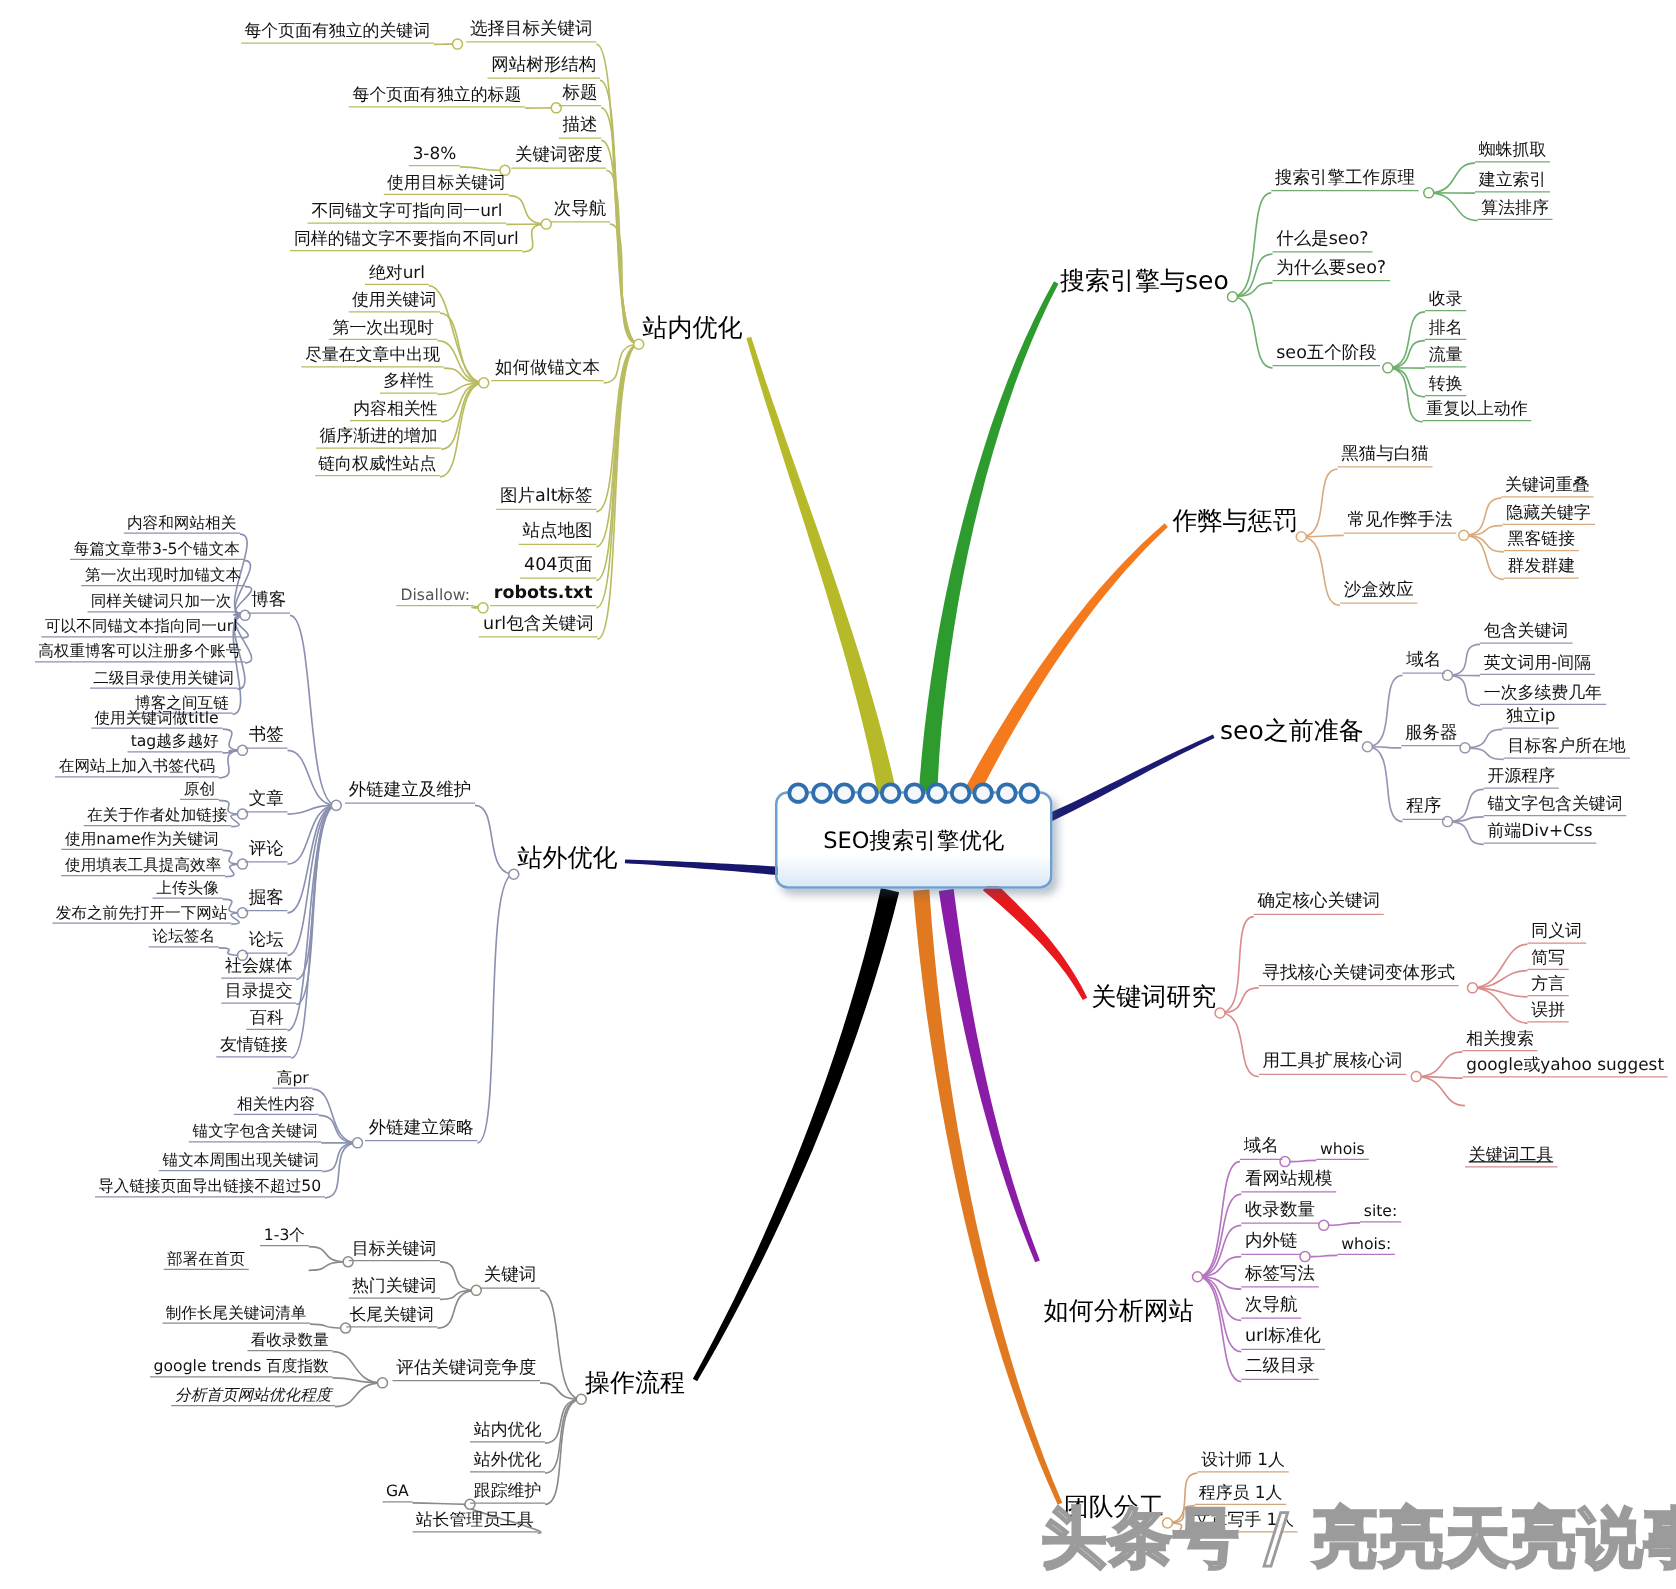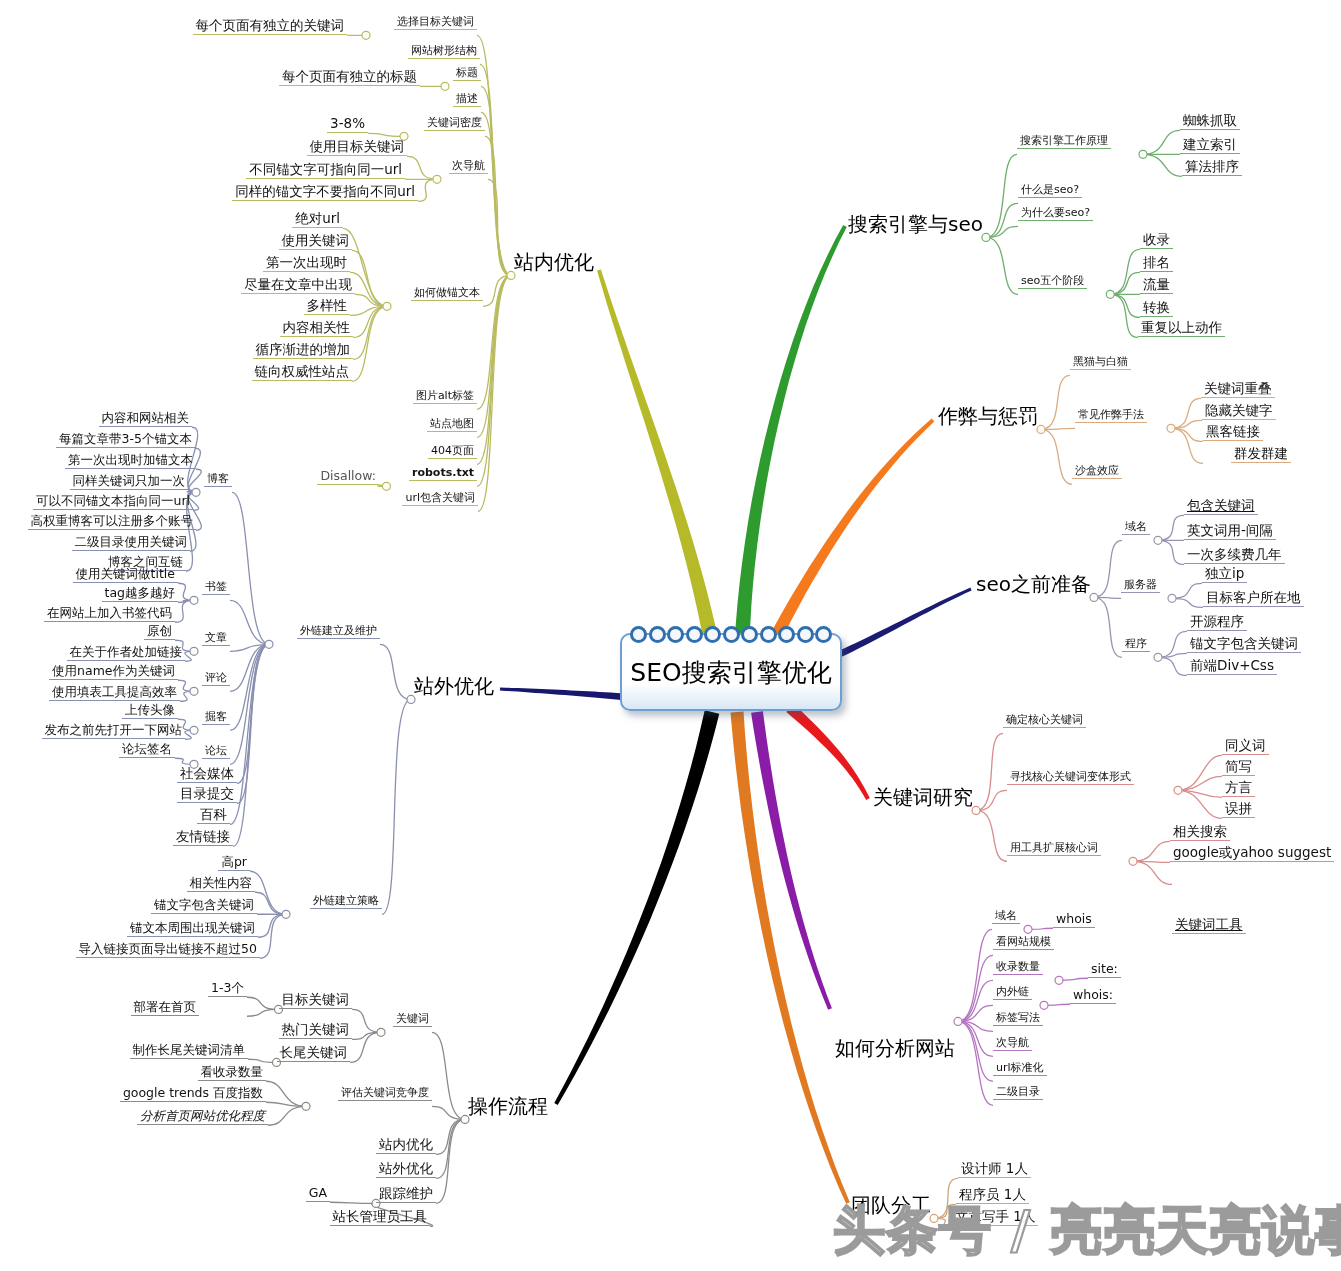--- a/index.html
+++ b/index.html
@@ -9,7 +9,7 @@
   .node{position:absolute;white-space:nowrap;color:#111;padding:0 3px 1px;
         border-bottom:1.4px solid transparent;z-index:2;line-height:1.22}
   .f1{font-size:20px;border-bottom:none !important;color:#000}
-  .f2{font-size:11px}
+  .f2{font-size:14px}
   .f3{font-size:13.5px}
   .f4{font-size:12.5px}
   .bold{font-weight:bold}

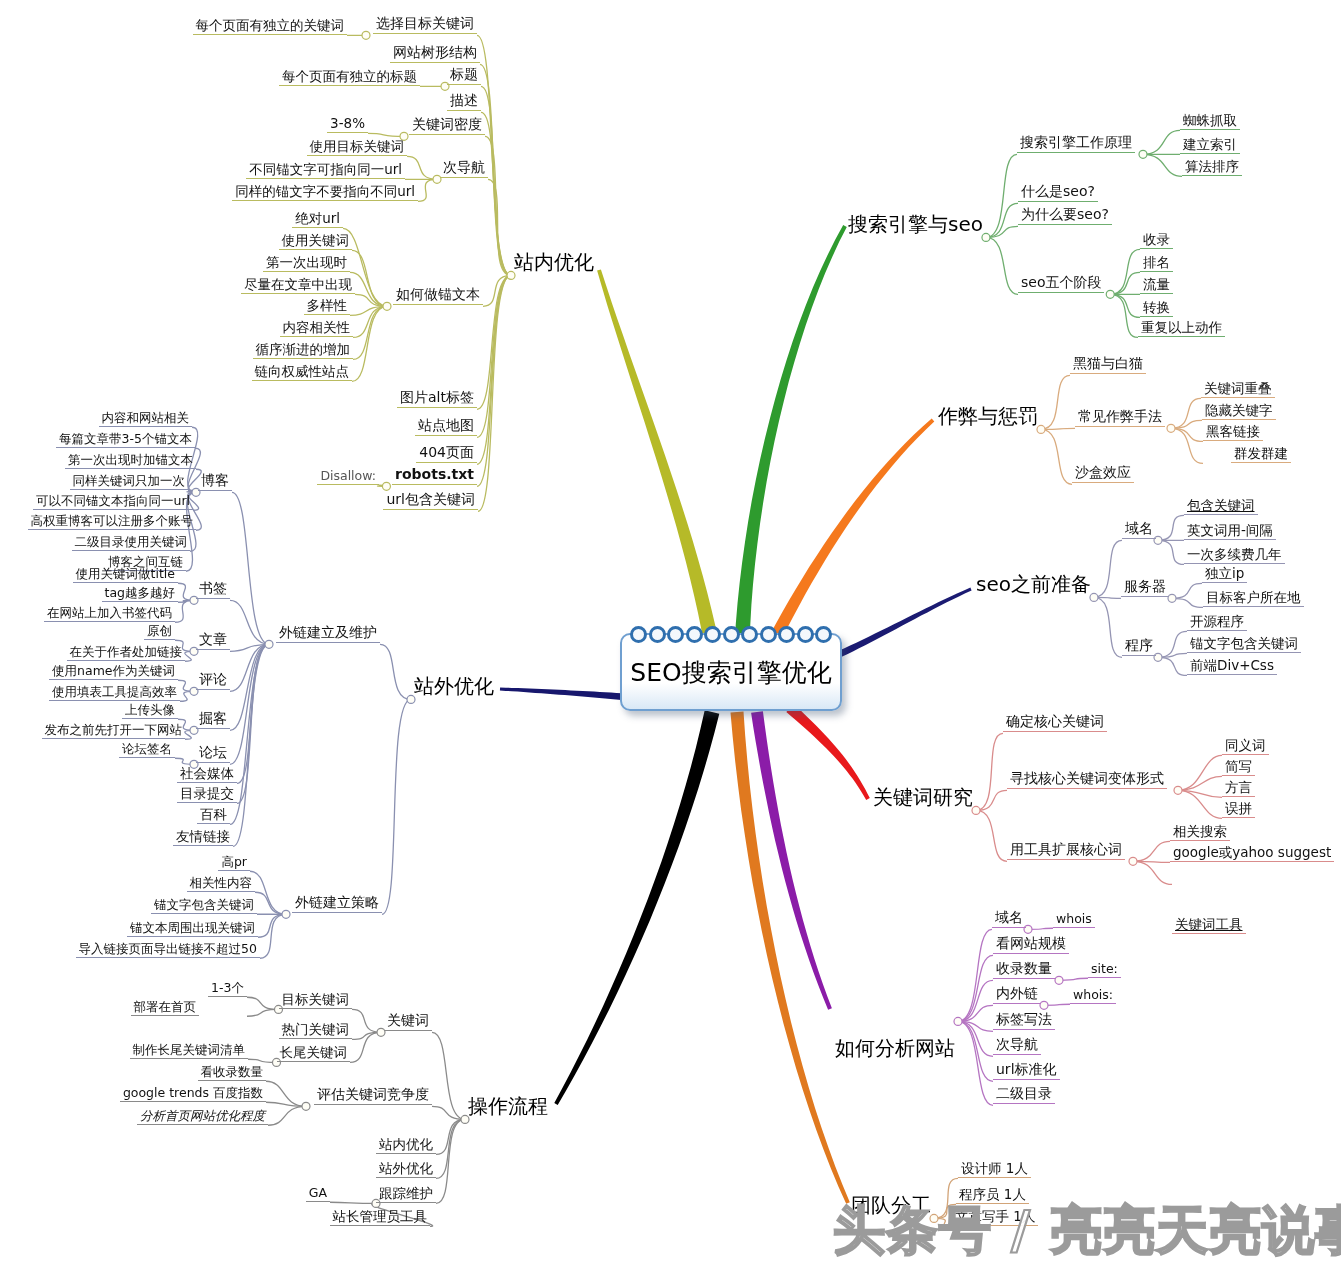--- a/index.html
+++ b/index.html
@@ -281,7 +281,7 @@
     <div class="node f3" style="top: 380px; left: 1201px; border-bottom-color: rgb(217, 171, 126);">关键词重叠</div>
     <div class="node f3" style="top: 402px; left: 1202px; border-bottom-color: rgb(217, 171, 126);">隐藏关键字</div>
     <div class="node f3" style="top: 423px; left: 1203px; border-bottom-color: rgb(217, 171, 126);">黑客链接</div>
-    <div class="node f3" style="top: 445px; left: 1203px; border-bottom-color: rgb(217, 171, 126); margin-left: 28px;">群发群建</div>
+    <div class="node f3" style="top: 445px; left: 1203px; border-bottom-color: rgb(217, 171, 126);">群发群建</div>
     <div class="node f2" style="top: 464px; left: 1072px; border-bottom-color: rgb(217, 171, 126);">沙盒效应</div>
     <div class="node f2" style="top: 520px; left: 1122px; border-bottom-color: rgb(149, 149, 179);">域名</div>
     <div class="node f3" style="top: 497px; left: 1184px; border-bottom-color: rgb(149, 149, 179); text-decoration: underline;">包含关键词</div>

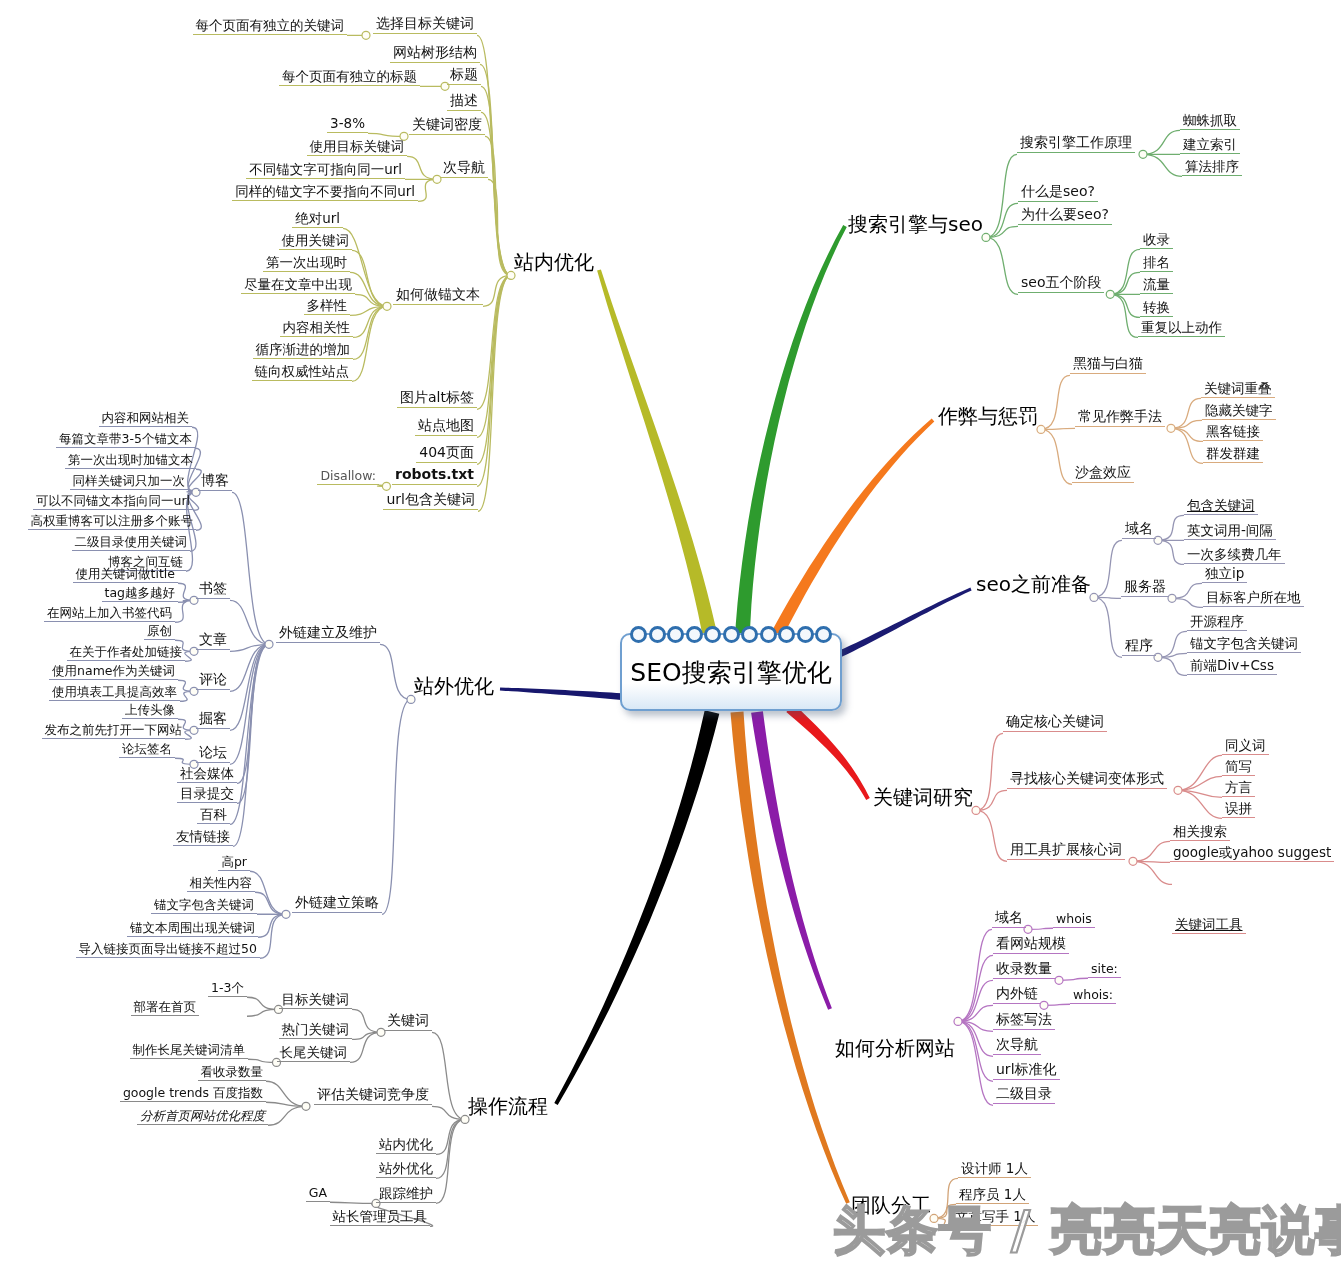--- a/index.html
+++ b/index.html
@@ -284,7 +284,7 @@
     <div class="node f3" style="top: 445px; left: 1203px; border-bottom-color: rgb(217, 171, 126);">群发群建</div>
     <div class="node f2" style="top: 464px; left: 1072px; border-bottom-color: rgb(217, 171, 126);">沙盒效应</div>
     <div class="node f2" style="top: 520px; left: 1122px; border-bottom-color: rgb(149, 149, 179);">域名</div>
-    <div class="node f3" style="top: 497px; left: 1184px; border-bottom-color: rgb(149, 149, 179); text-decoration: underline;">包含关键词</div>
+    <div class="node f3" style="top: 497px; left: 1184px; border-bottom-color: rgb(149, 149, 179);">包含关键词</div>
     <div class="node f3" style="top: 522px; left: 1184px; border-bottom-color: rgb(149, 149, 179);">英文词用-间隔</div>
     <div class="node f3" style="top: 546px; left: 1184px; border-bottom-color: rgb(149, 149, 179);">一次多续费几年</div>
     <div class="node f2" style="top: 578px; left: 1121px; border-bottom-color: rgb(149, 149, 179);">服务器</div>

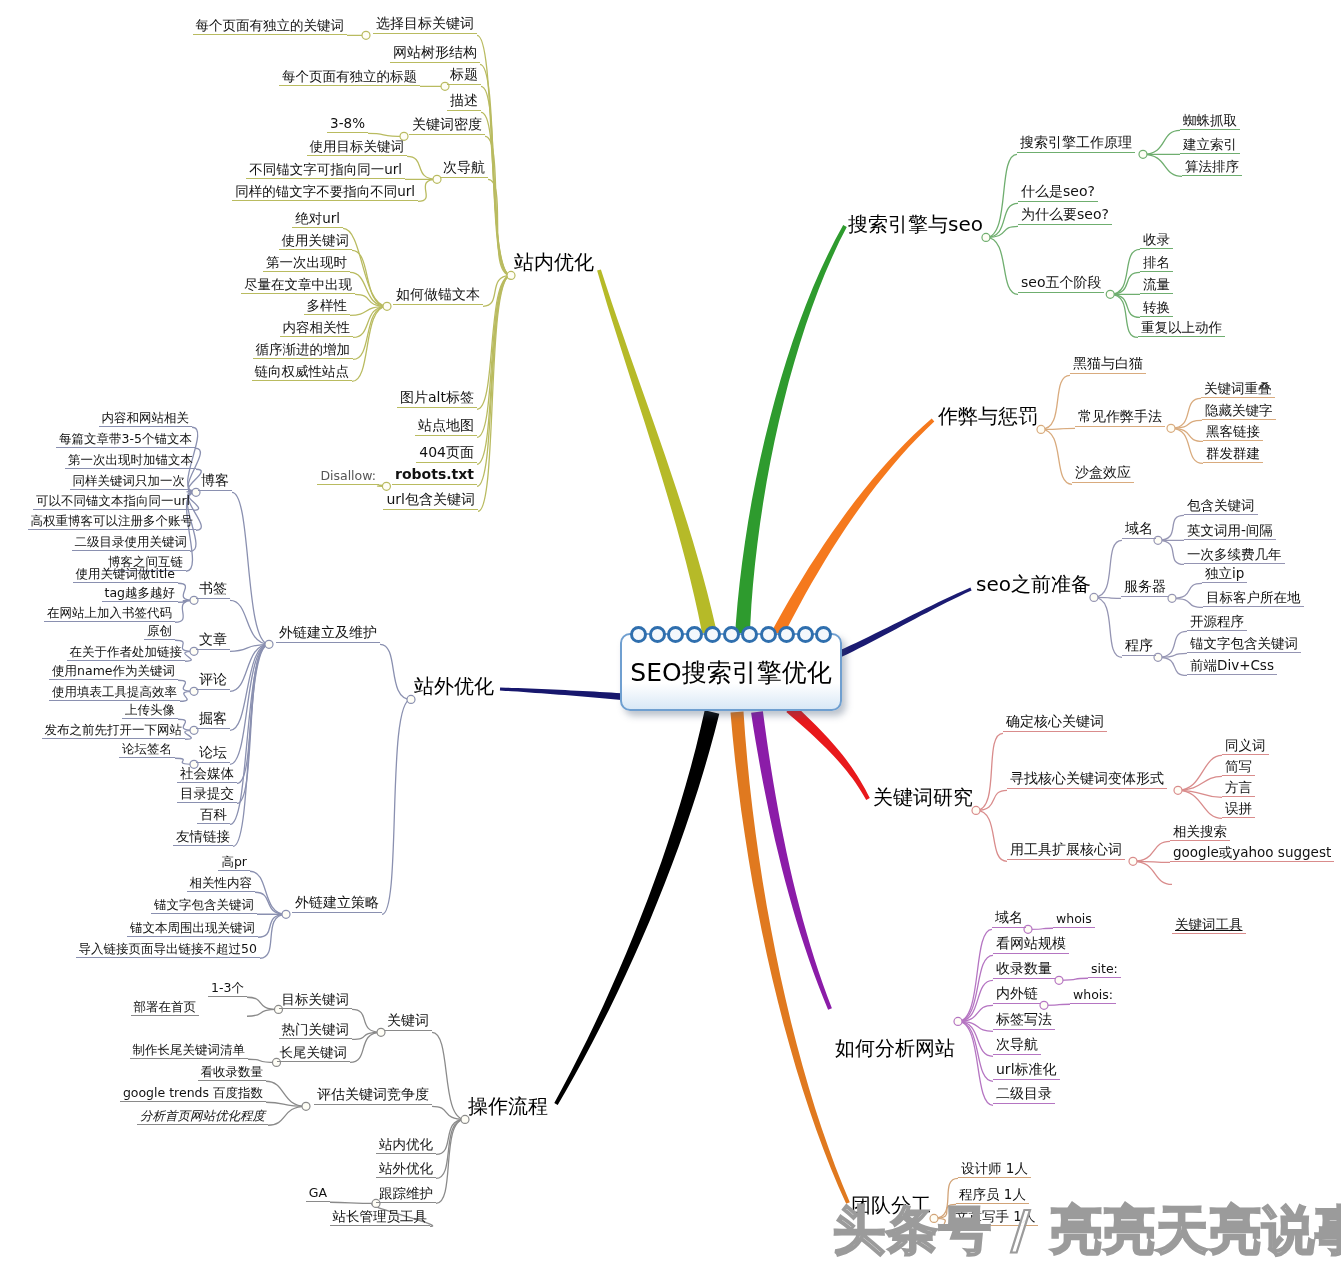--- a/index.html
+++ b/index.html
@@ -19,7 +19,7 @@
           box-shadow:4px 5px 7px rgba(60,80,110,.35);display:flex;align-items:center;justify-content:center}
   #coils{position:absolute;left:8px;right:8px;top:-9px;display:flex;justify-content:space-between}
   .coil{width:11px;height:11px;border:3px solid #2f6fae;border-radius:50%;background:#f4f8fc}
-  #title{font-size:25px;color:#000}
+  #title{font-size:18px;color:#000}
   #wm{position:absolute;left:833px;top:1196px;z-index:9;font-size:52px;font-weight:bold;white-space:nowrap;
       color:rgba(255,255,255,.92);-webkit-text-stroke:2.2px #9b9b9b;letter-spacing:1px}
 </style>

